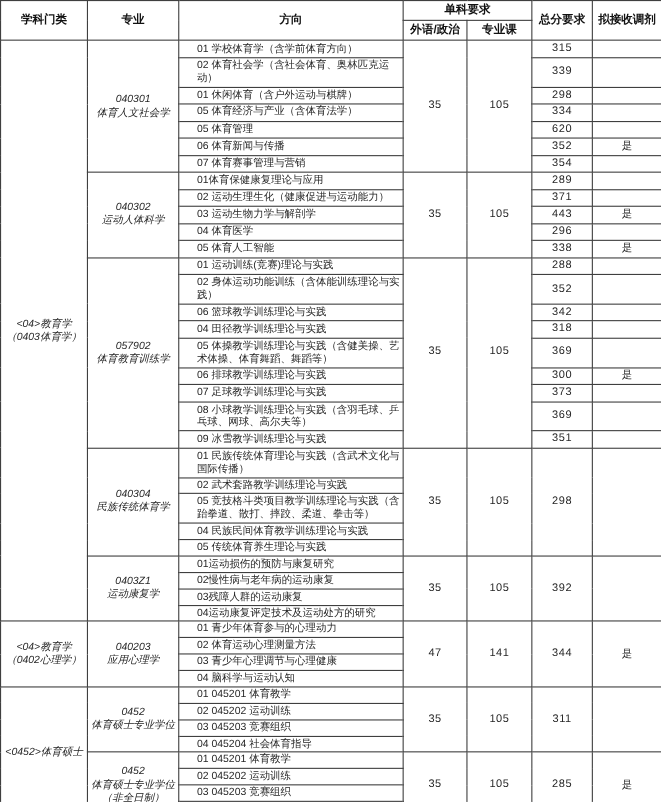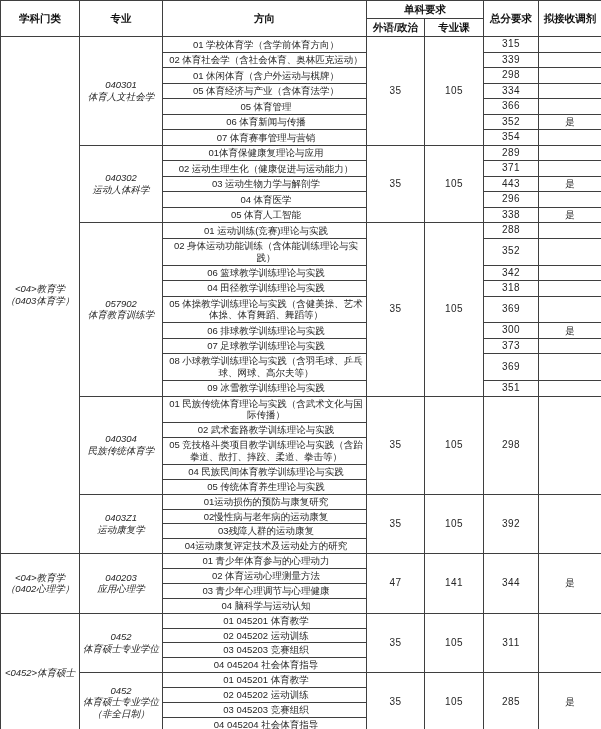--- a/index.html
+++ b/index.html
@@ -30,8 +30,8 @@
     padding: 2px 1px;
   }
   .score-table td.dir {
-    text-align: center;
-    padding-left: 5px;
+    text-align: left;
+    padding-left: 16px;
   }
   .score-table td.pre {
     white-space: pre-line;

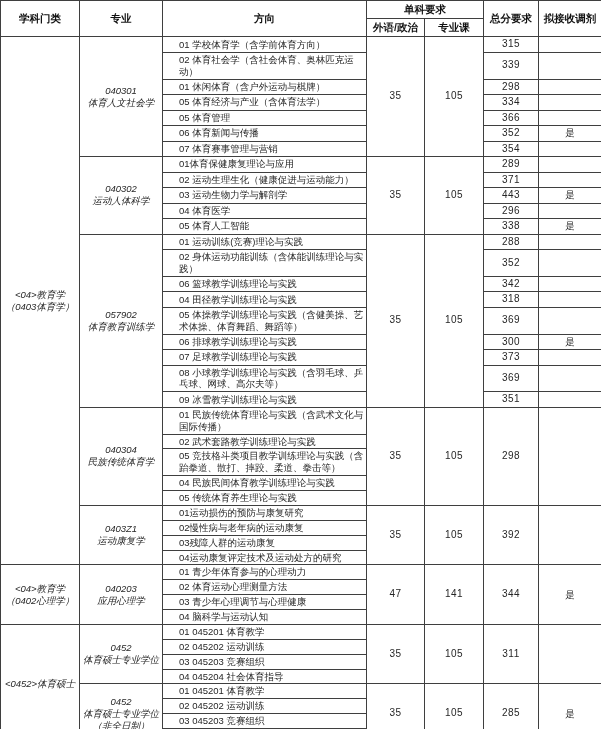--- a/index.html
+++ b/index.html
@@ -98,7 +98,7 @@
       </tr>
       <tr>
         <td class="dir">05 体育管理</td>
-        <td class="num">366</td>
+        <td class="num">620</td>
         <td></td>
       </tr>
       <tr>

